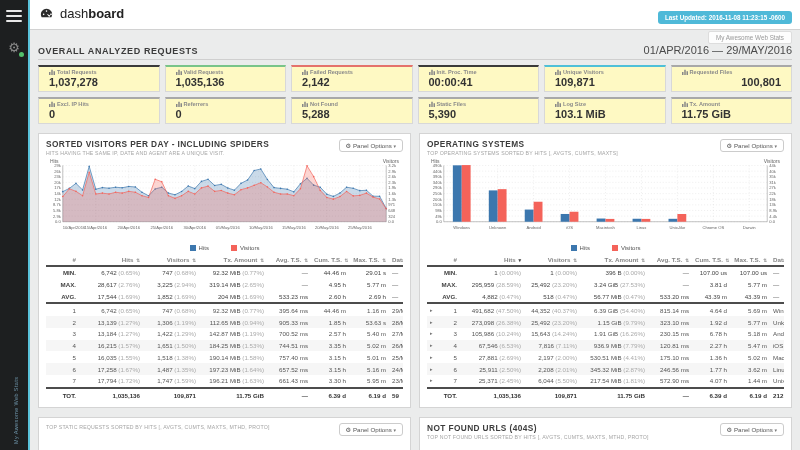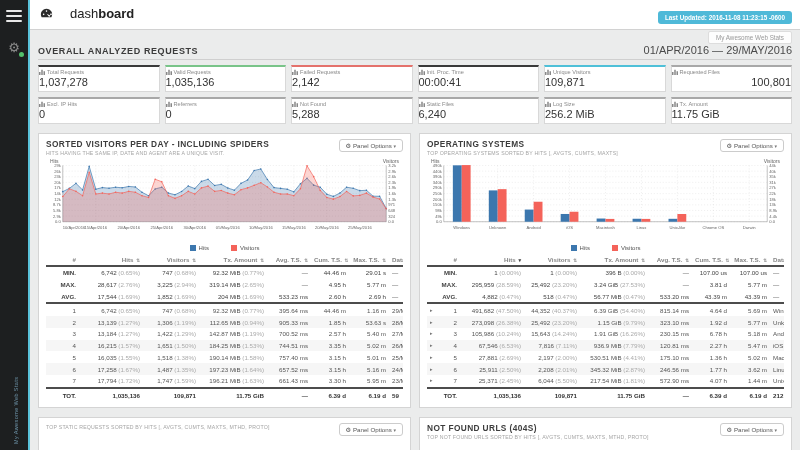--- a/index.html
+++ b/index.html
@@ -13,7 +13,7 @@
   .vtext{position:absolute;left:19px;bottom:6px;transform:rotate(-90deg);transform-origin:left bottom;font-size:5.5px;color:#6d93a8;white-space:nowrap;letter-spacing:0.4px;}
   
   .topbar{position:absolute;left:30px;right:0;top:0;height:29px;background:#fff;border-bottom:1px solid #d2d2d2;z-index:10;}
-  .brand{position:absolute;left:10px;top:6px;font-size:13px;color:#222;display:flex;align-items:center;gap:17px;}
+  .brand{position:absolute;left:10px;top:6px;font-size:13px;color:#222;display:flex;align-items:center;gap:7px;}
   .brand b{font-weight:bold;}
   .badge{position:absolute;right:8px;top:11px;background:#4fb9d8;color:#fff;font-size:6.3px;font-weight:bold;padding:3px 7px;border-radius:3px;z-index:40;}
   .pill{position:absolute;right:8px;top:31px;background:#fdfdfd;border:1px solid #ddd;color:#999;font-size:6.3px;padding:2px 7px;border-radius:2px;z-index:40;}

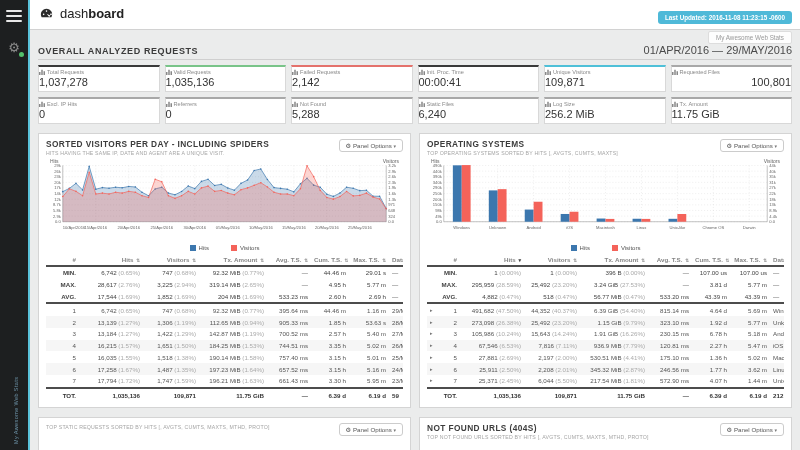--- a/index.html
+++ b/index.html
@@ -24,7 +24,7 @@
   .daterange{font-size:11px;color:#4a4a4a;}
   
   .cards{display:grid;grid-template-columns:repeat(6,1fr);gap:5px;margin-top:5px;}
-  .card{background:#ffffff;border:1px solid #d8d8d8;border-top:2px solid #888;padding:2px 0 3px;min-height:19px;}
+  .card{background:#fef9c3;border:1px solid #d8d8d8;border-top:2px solid #888;padding:2px 10px 3px;min-height:19px;font-weight:bold;}
   .card .lbl{font-size:5.6px;color:#8a8a8a;display:flex;align-items:center;gap:2px;white-space:nowrap;overflow:hidden;}
   .card .val{font-size:11px;color:#333;margin-top:1px;}
   

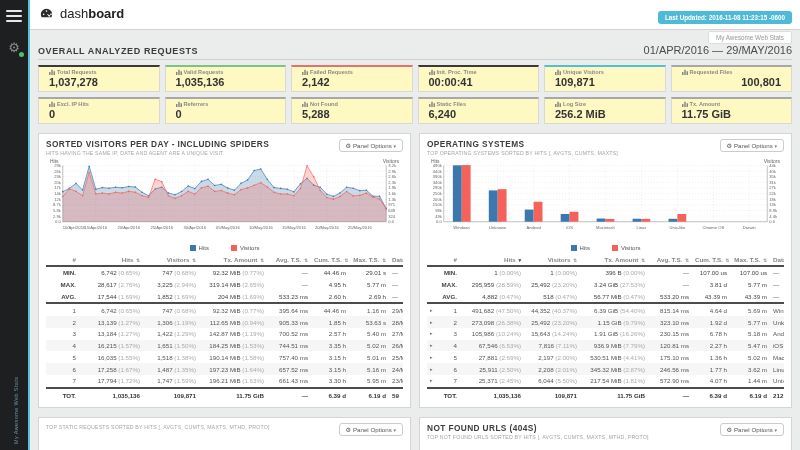--- a/index.html
+++ b/index.html
@@ -202,7 +202,7 @@
           </svg>
           <span>Static Files</span>
         </div>
-        <div class="val">6,240</div>
+        <div class="val">5,390</div>
       </div>
       <div class="card" style="border-top-color: rgb(168, 168, 168);">
         <div class="lbl">

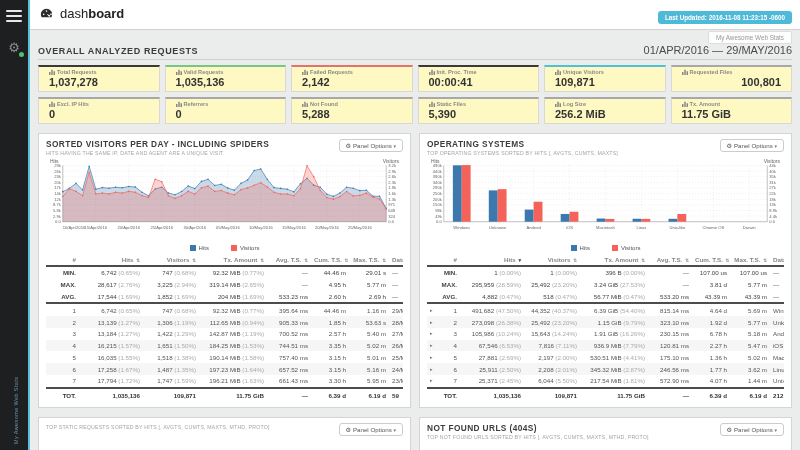--- a/index.html
+++ b/index.html
@@ -213,7 +213,7 @@
           </svg>
           <span>Log Size</span>
         </div>
-        <div class="val">256.2 MiB</div>
+        <div class="val">103.1 MiB</div>
       </div>
       <div class="card" style="border-top-color: rgb(168, 168, 168);">
         <div class="lbl">

